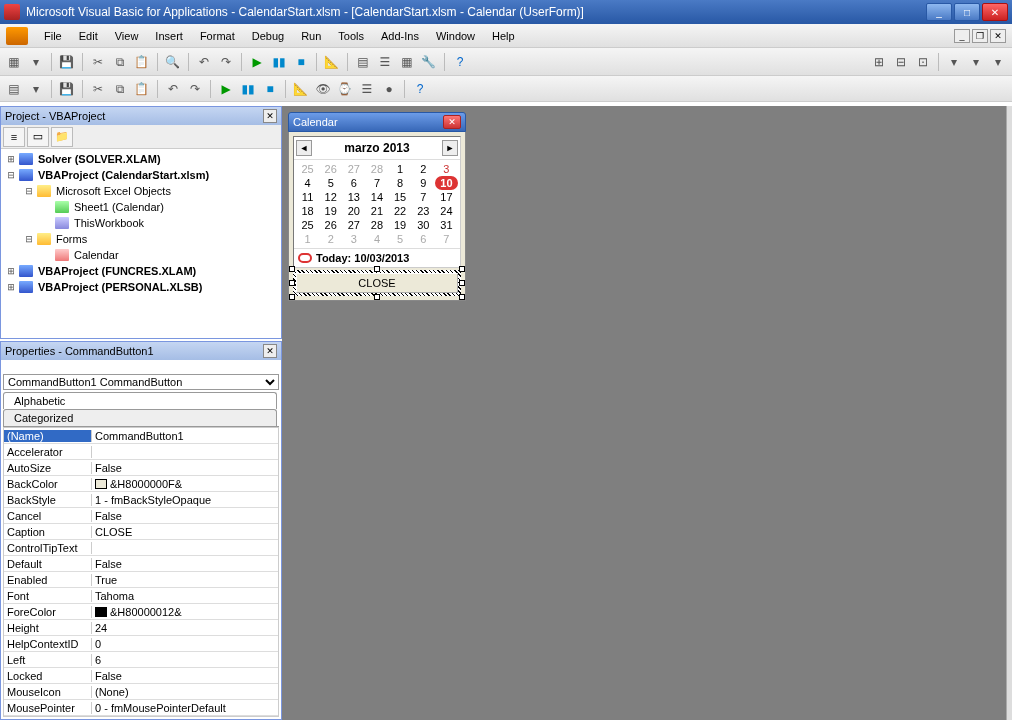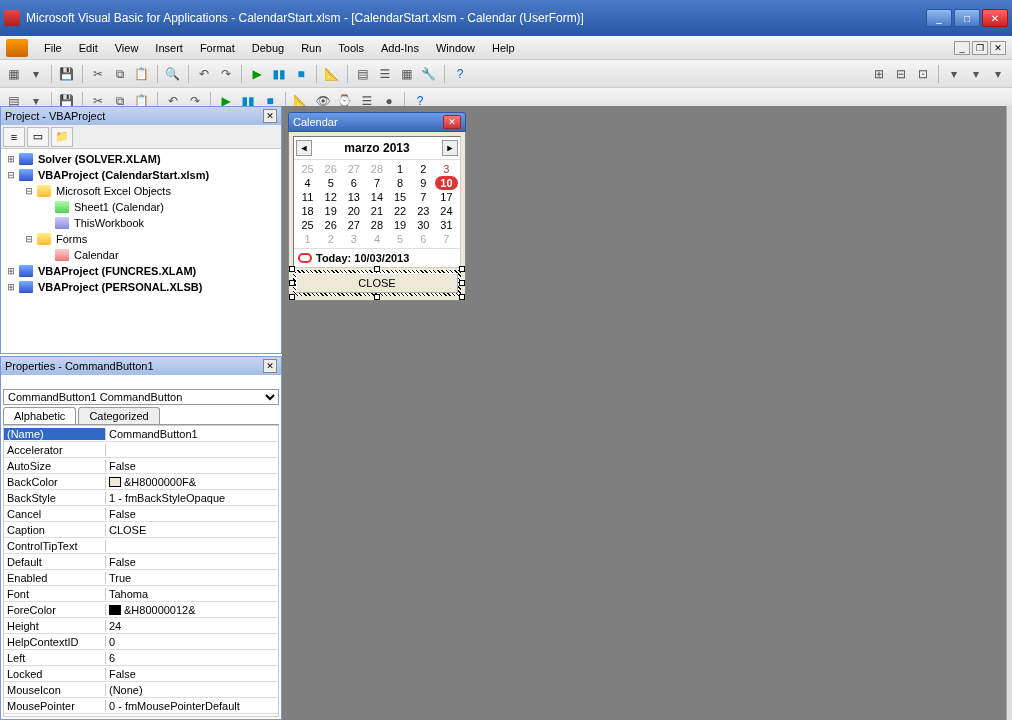--- a/index.html
+++ b/index.html
@@ -5,7 +5,7 @@
 * { box-sizing: border-box; margin: 0; padding: 0; font-family: Tahoma, sans-serif; font-size: 11px; }
 body { background: #fff; width: 1012px; height: 720px; overflow: hidden; position: relative; }
 
-.titlebar { height: 36px; background: linear-gradient(#4a7ac5,#2858a5); display: flex; align-items: center; padding: 0 4px; color: #fff; }
+.titlebar { height: 24px; background: linear-gradient(#4a7ac5,#2858a5); display: flex; align-items: center; padding: 0 4px; color: #fff; }
 .titlebar .icon { width: 16px; height: 16px; margin-right: 6px; background: linear-gradient(#e44,#a22); border-radius: 2px; }
 .titlebar .title { flex: 1; font-size: 12px; }
 .winbtns { display: flex; gap: 2px; }

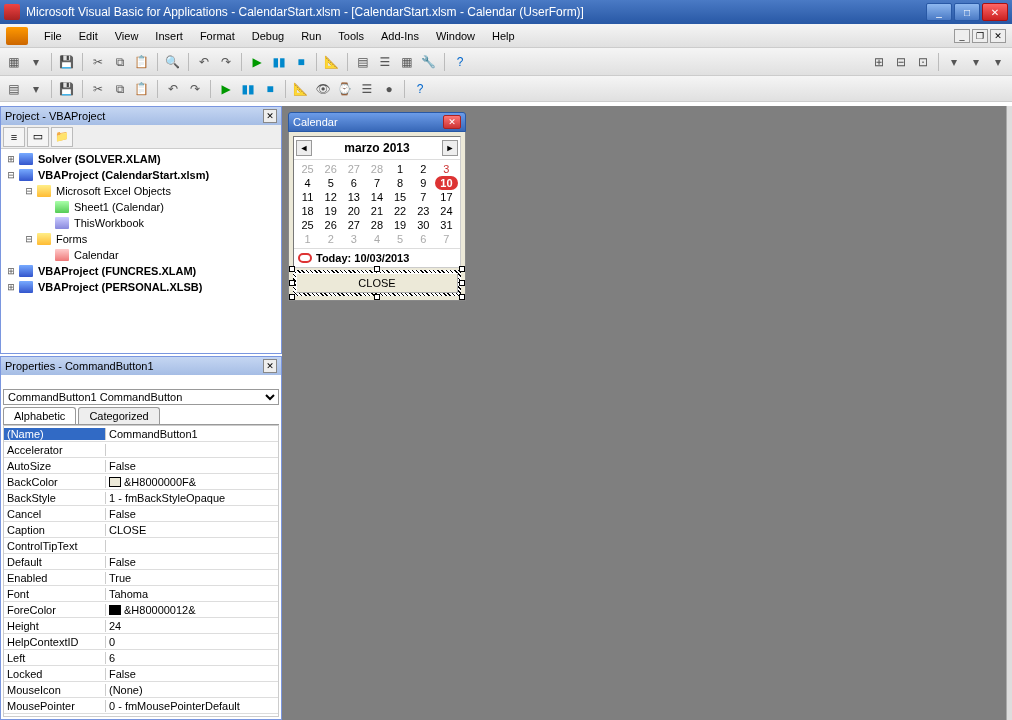--- a/index.html
+++ b/index.html
@@ -51,7 +51,7 @@
 .props { flex: 1; margin-top: 2px; display:flex; flex-direction:column;}
 .pcombo { margin: 2px; }
 .pcombo select { width: 100%; font-size: 11px; background:#fff; border:1px solid #999;margin-top:12px;}
-.ptabs { display: flex; border-bottom: 1px solid #999; margin: 0 2px; }
+.ptabs { display: flex; border-bottom: 1px solid #999; margin: 0 2px; flex-direction: column; }
 .ptab { padding: 2px 10px; border: 1px solid #999; border-bottom: none; background: #eee; cursor: pointer; font-size:11px; border-radius:3px 3px 0 0; margin-right:2px;}
 .ptab.active { background: #fff; }
 .pgrid { flex:1; overflow-y: auto; margin: 0 2px 2px 2px; border: 1px solid #ccc; }

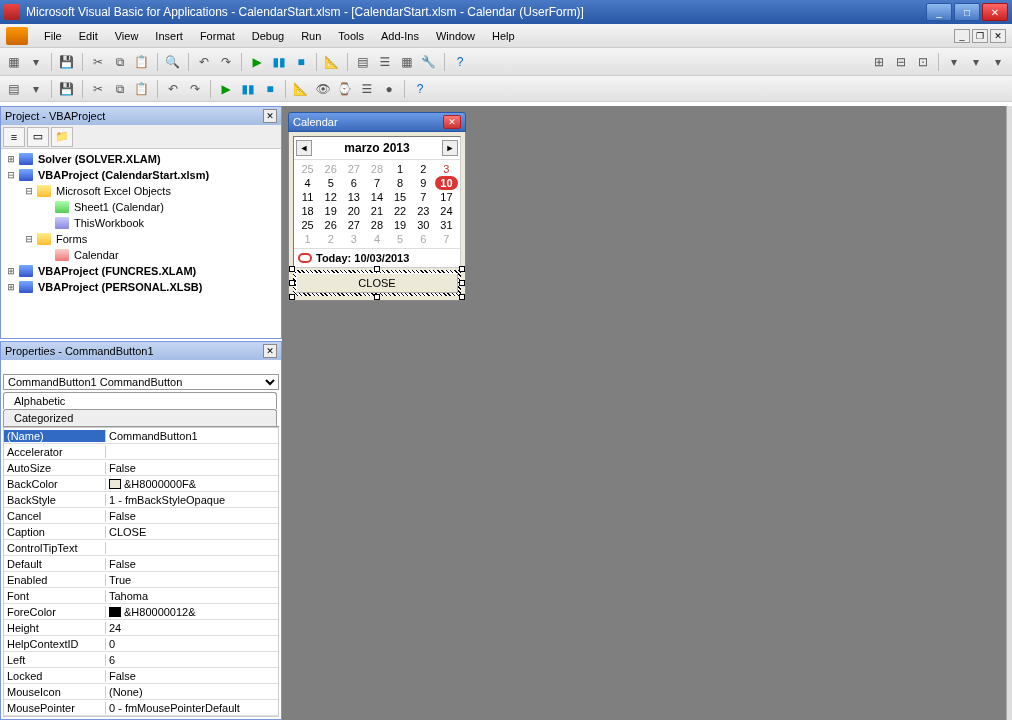--- a/index.html
+++ b/index.html
@@ -56,7 +56,7 @@
 .ptab.active { background: #fff; }
 .pgrid { flex:1; overflow-y: auto; margin: 0 2px 2px 2px; border: 1px solid #ccc; }
 .prow { display: flex; border-bottom: 1px solid #ddd; height: 16px; align-items: center; }
-.prow .pn { width: 102px; padding-left: 3px; background: #fff; border-right: 1px solid #ccc; }
+.prow .pn { width: 88px; padding-left: 3px; background: #fff; border-right: 1px solid #ccc; }
 .prow .pv { flex: 1; padding-left: 3px; display:flex; align-items:center; gap:3px;}
 .prow.sel .pn { background: #316ac5; color: #fff; }
 .swatch { width:12px; height:10px; border:1px solid #000; display:inline-block;}

